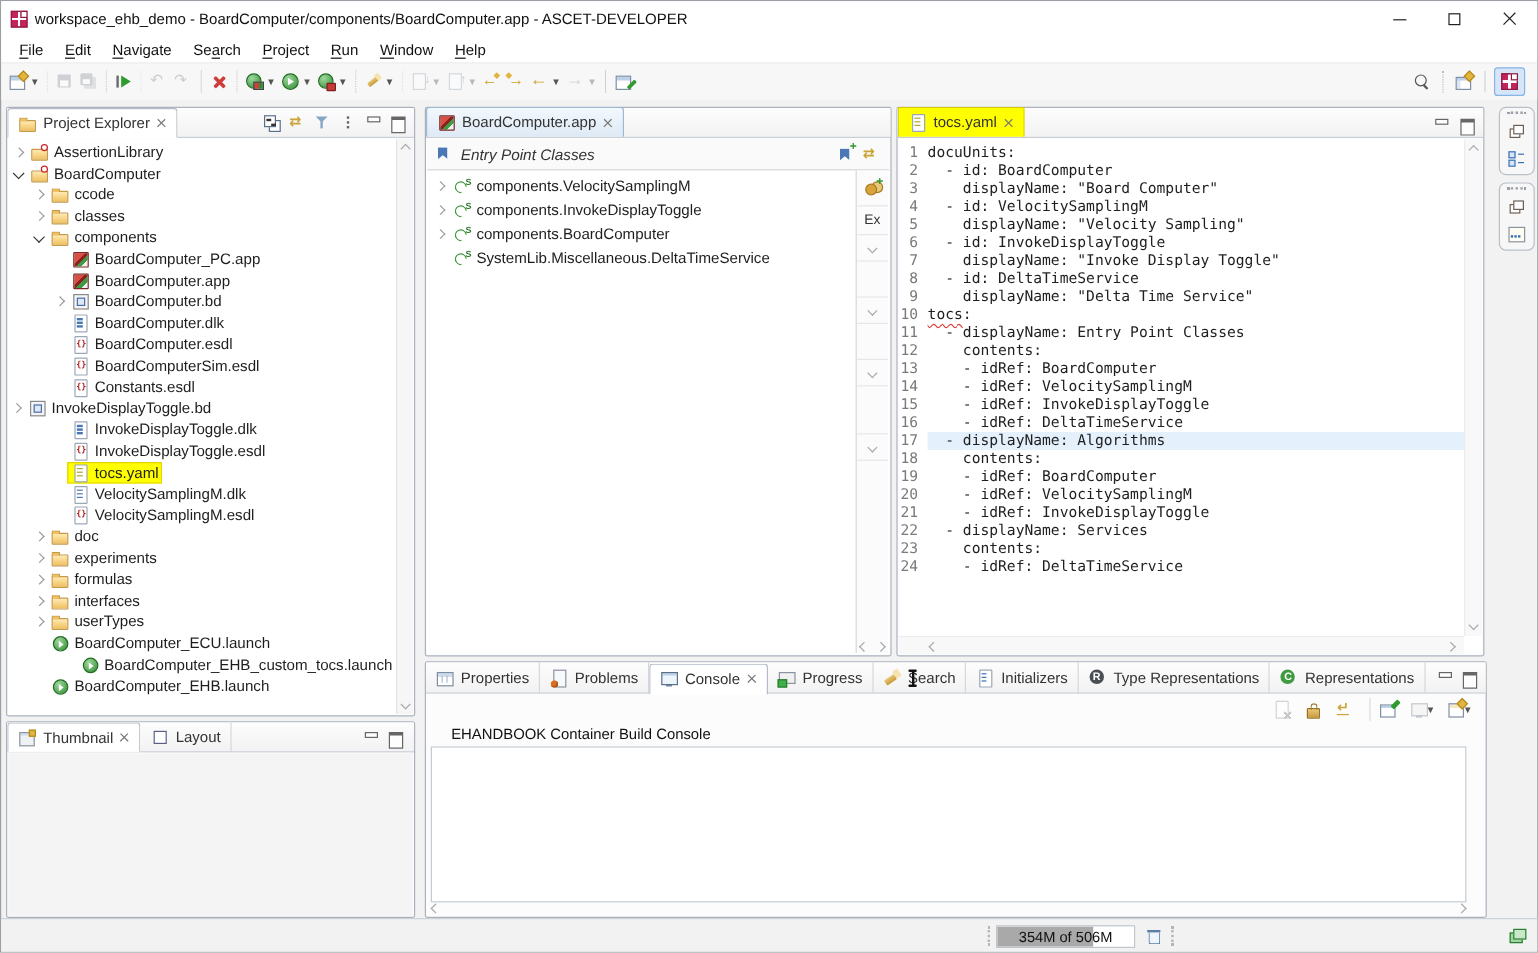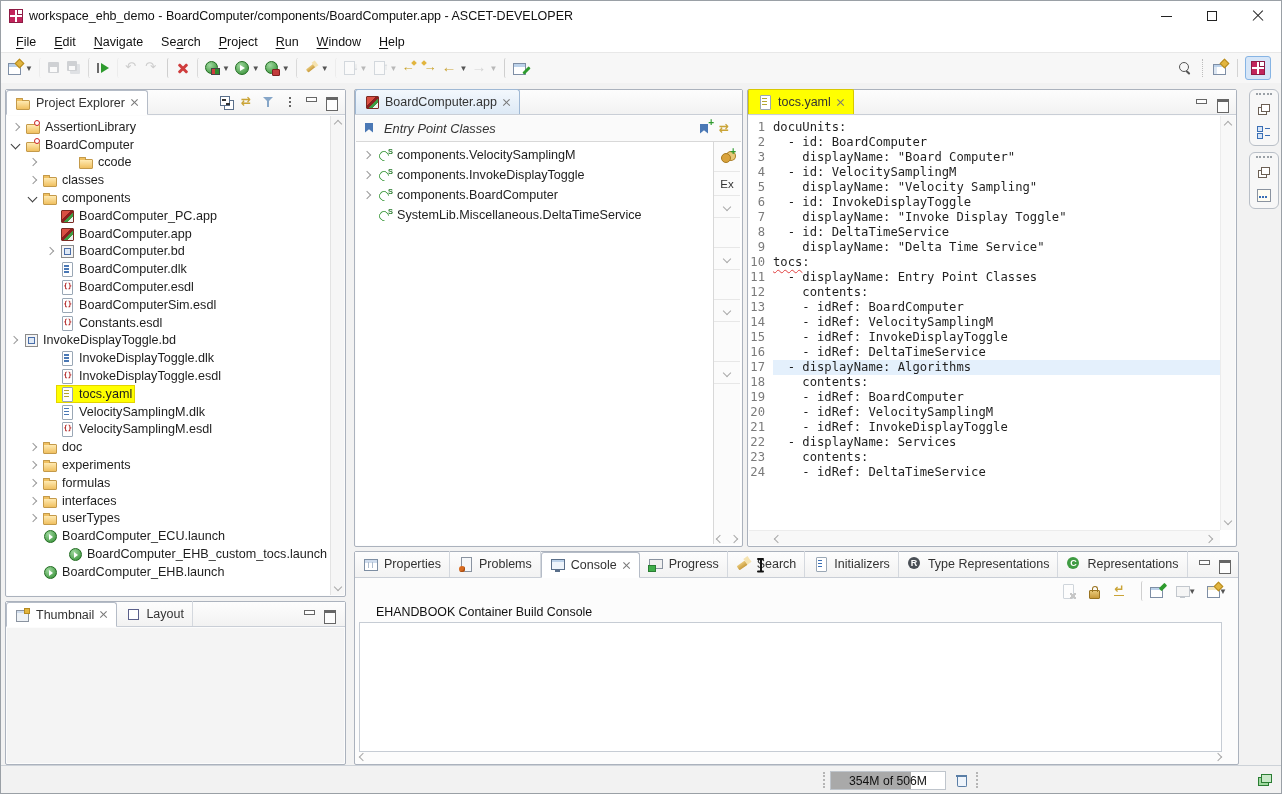--- a/index.html
+++ b/index.html
@@ -457,7 +457,7 @@
           </span>
         </div>
 
-        <div class="trow" style="padding-left: 19px; gap: 36px;">
+        <div class="trow" style="padding-left: 19px;">
           <span class="exp exp-c"></span>
           <span class="row-inner">
             <span class="ti folder-icon"></span>

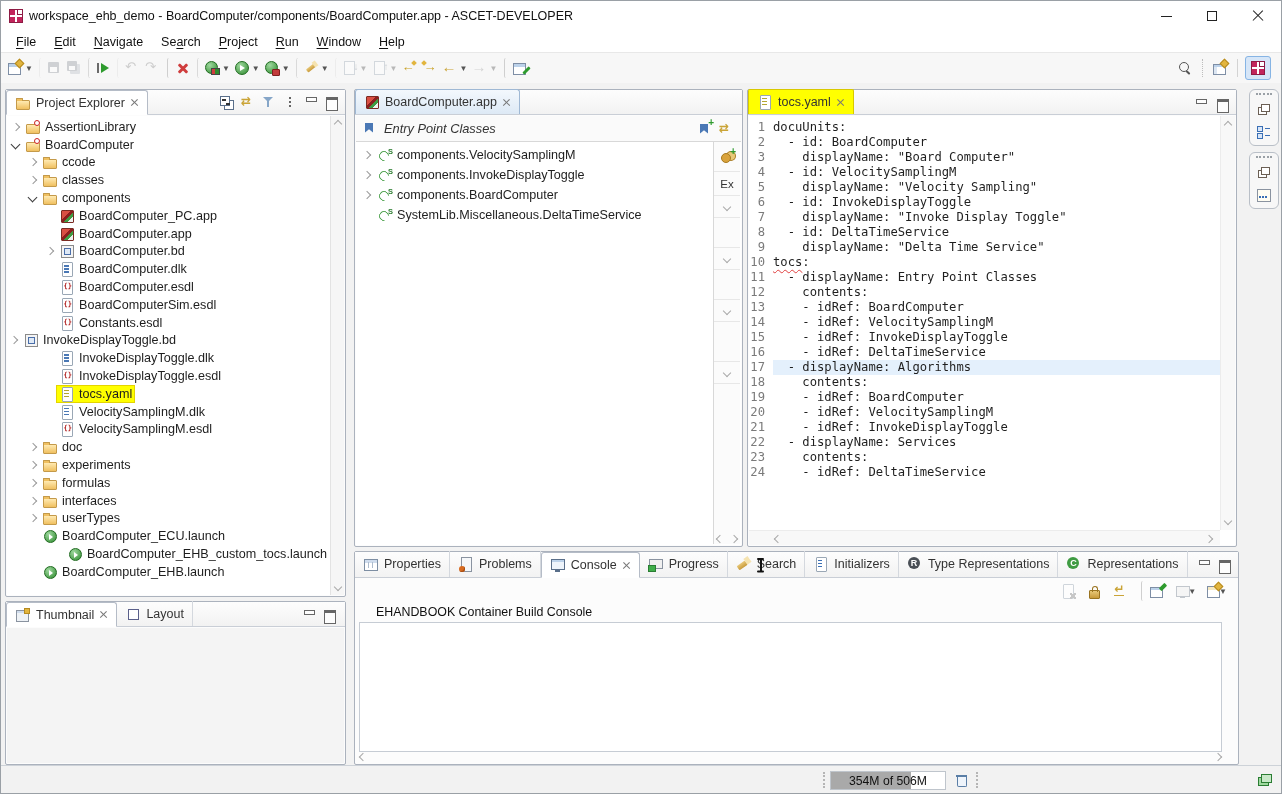--- a/index.html
+++ b/index.html
@@ -196,7 +196,7 @@
 
   
   #bottomPanel { left:353px; top:550px; width:885px; height:214px; }
-  #bottomPanel .tabrow { height:26px; }
+  #bottomPanel .tabrow { height:26px;align-items:center; }
   .btab { height:26px; display:flex; align-items:center; gap:5px; padding:0 8px; font-size:12.5px; border-right:1px solid #d4d8de; color:#333; }
   .btab.active { background:#fff; border:1px solid #b5bcc7; border-bottom:1px solid #fff; margin-bottom:-1px; border-top-left-radius:3px; border-top-right-radius:3px; }
   .console-toolbar { position:absolute; left:1px; right:1px; top:27px; height:24px; background:#fcfcfc; display:flex; align-items:center; justify-content:flex-end; gap:6px; padding-right:8px; }

